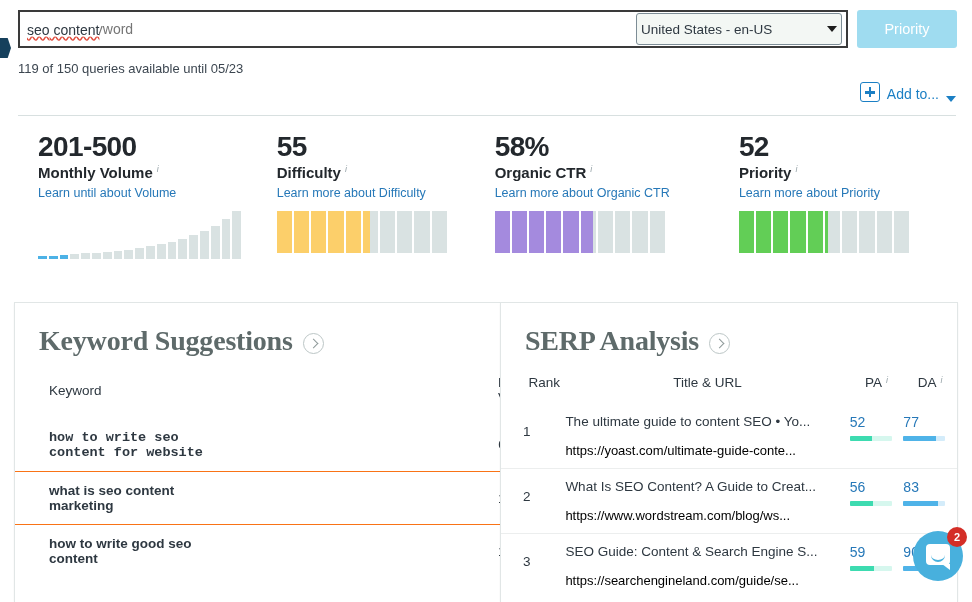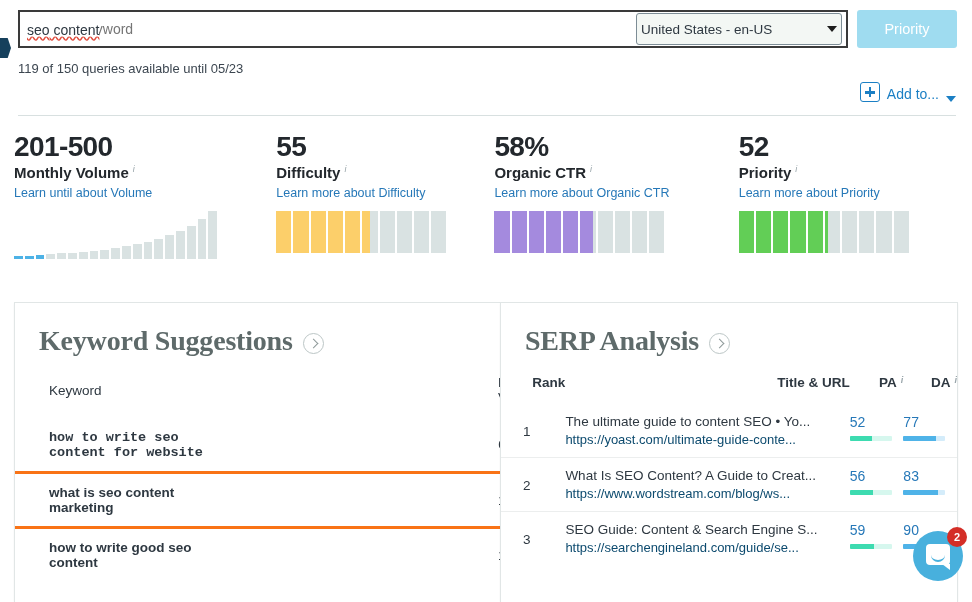--- a/index.html
+++ b/index.html
@@ -114,7 +114,7 @@
     width: 972px; height: 145px;
     display: flex;
   }
-  .metric { width: 253px; padding-left: 14px; }
+  .metric { width: 253px; padding-left: 38px; }
   .metric:nth-child(2) { width: 234px; padding-left: 29px; }
   .metric:nth-child(3) { width: 254px; padding-left: 18px; }
   .metric:nth-child(4) { padding-left: 14px; }

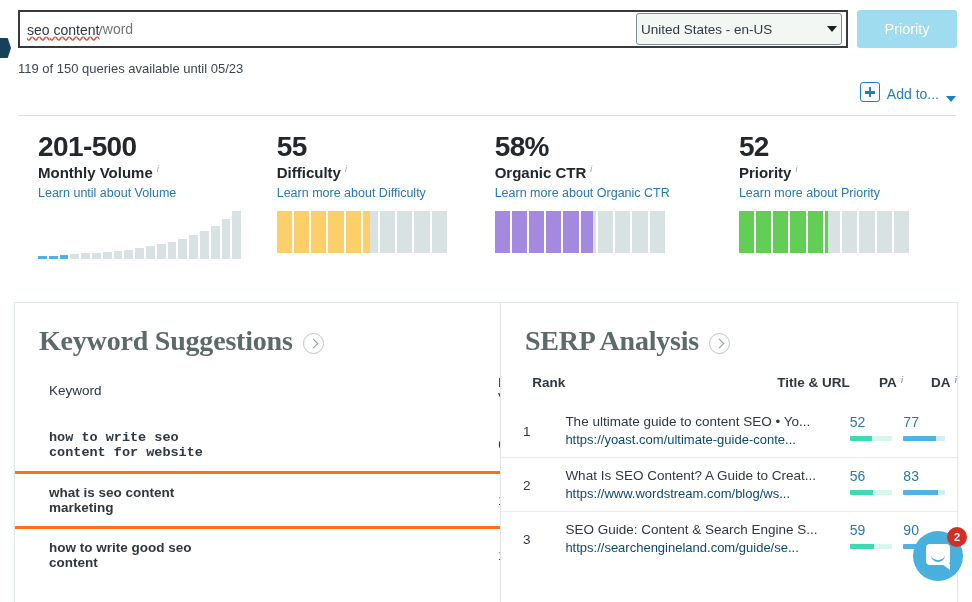--- a/index.html
+++ b/index.html
@@ -205,8 +205,8 @@
   
   .serp-table { margin-top: 18px; }
   .serp-table th {
-    font-size: 13.5px; font-weight: bold; color: #2e3841;
-    padding-bottom: 14px; text-align: right;
+    font-size: 13.5px; font-weight: normal; color: #2e3841;
+    padding-bottom: 14px; text-align: center;
   }
   .serp-table th.c-rank  { padding-left: 22px; width: 60px; }
   .serp-table th.c-title { width: 265px; }

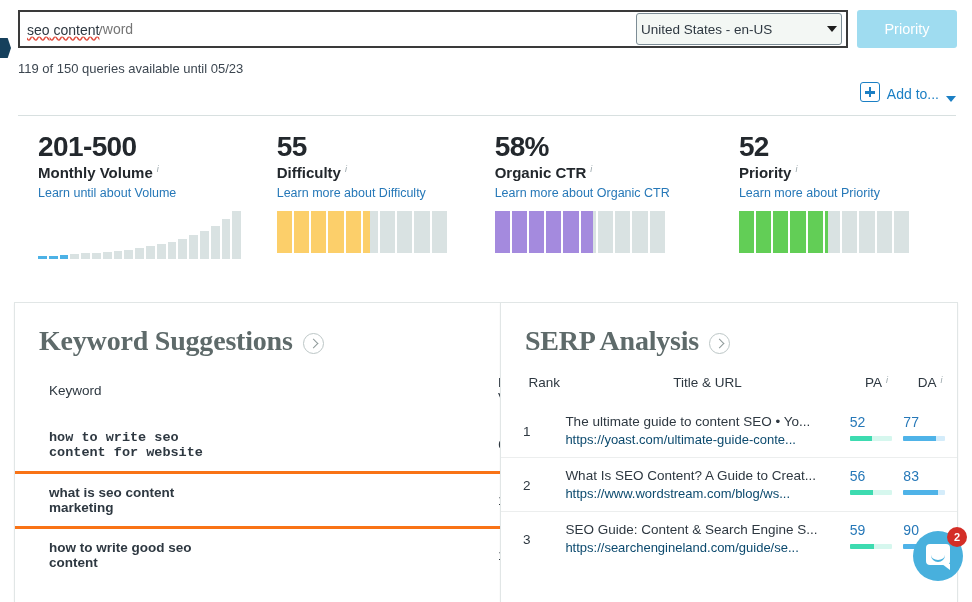--- a/index.html
+++ b/index.html
@@ -222,8 +222,8 @@
   }
   .serp-title { font-size: 13.5px; color: #2e3841; display: block; }
   .serp-url {
-    font-size: 13px; color: #0c4a6e; text-decoration: none;
-    display: block; margin-top: 3px;
+    font-size: 13px; color: #000000; text-decoration: none;
+    display: block; margin-top: 14px;
   }
   .score { font-size: 14px; color: #2678b8; }
   .score-track {

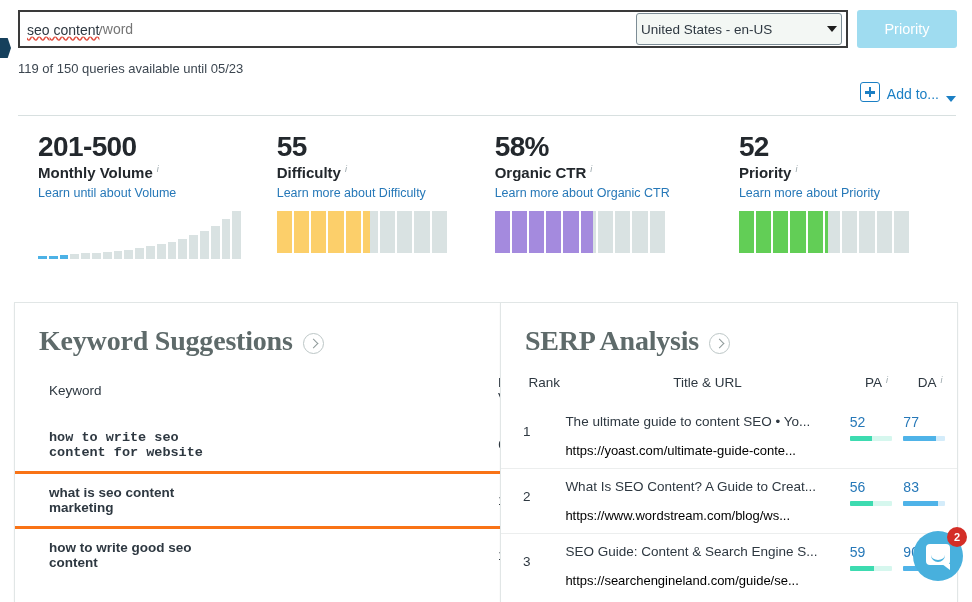--- a/index.html
+++ b/index.html
@@ -196,7 +196,7 @@
   .kw-table td {
     font-size: 13.5px; font-weight: bold; color: #2e3841;
     padding: 11px 0 11px 34px;
-    border-top: 3px solid #f97316;
+    border-top: 1px solid #f97316;
   }
   .kw-table td.num { padding-left: 270px; font-weight: normal; }
   .kw-table tr:first-child td { border-top: 0; font-family: Liberation Mono, monospace; }

